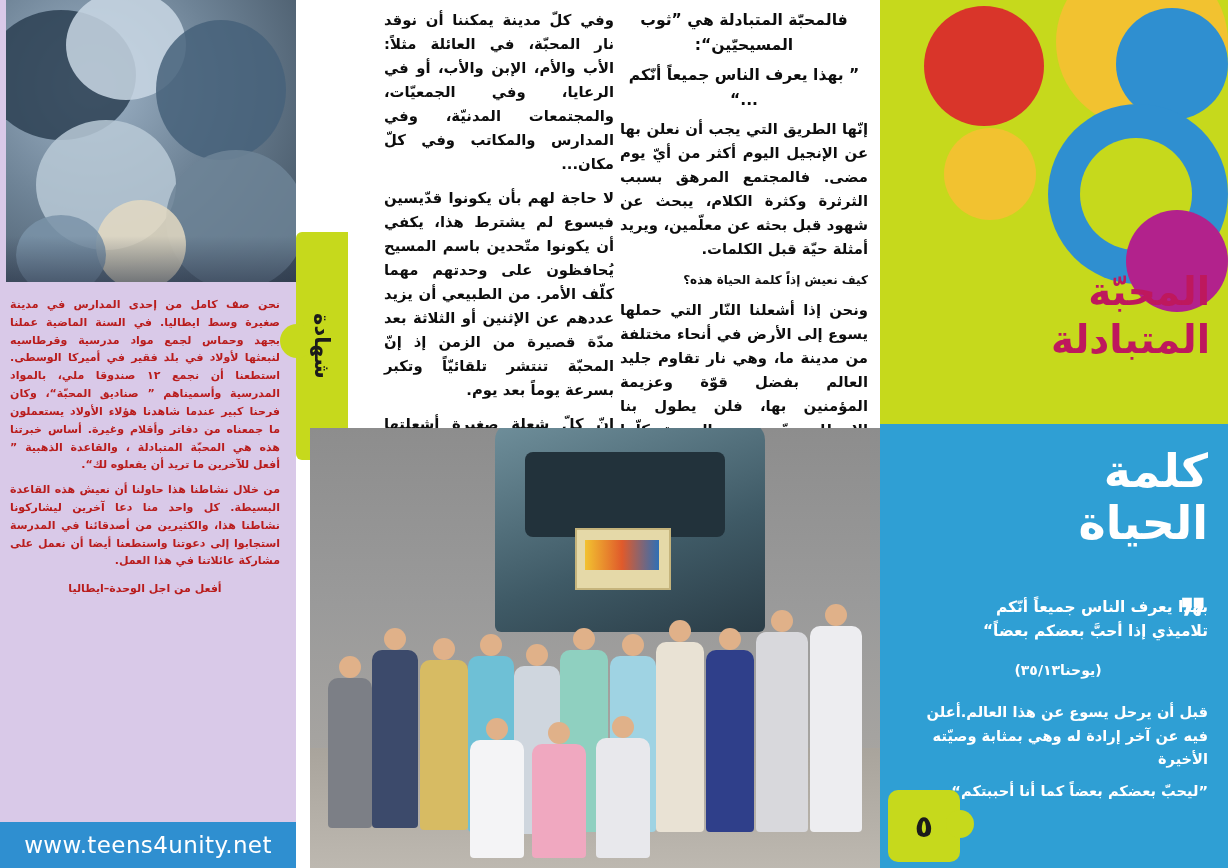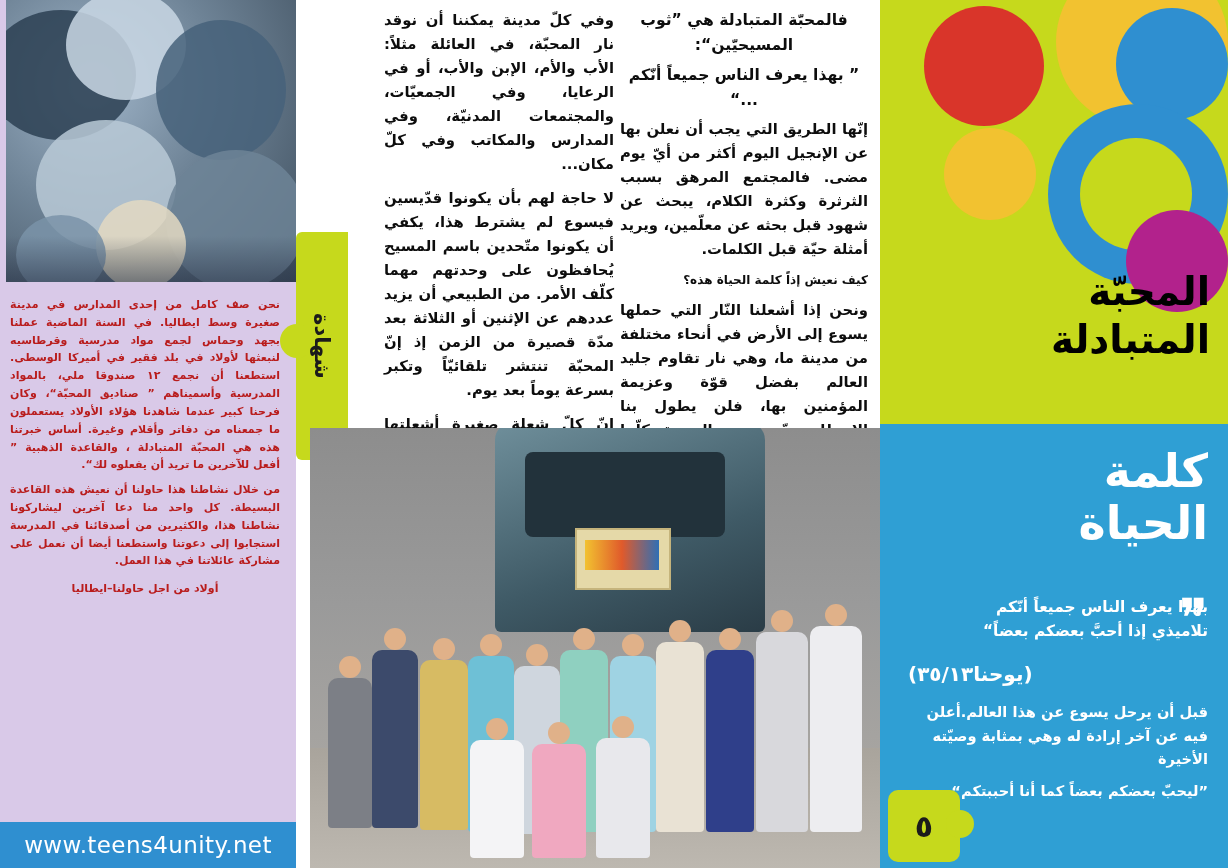--- a/index.html
+++ b/index.html
@@ -213,7 +213,7 @@
     right: 18px; top: 268px;
     width: 310px;
     text-align: right;
-    color: #000000;
+    color: #be185d;
     font-size: 39px;
     font-weight: bold;
     line-height: 1.22;

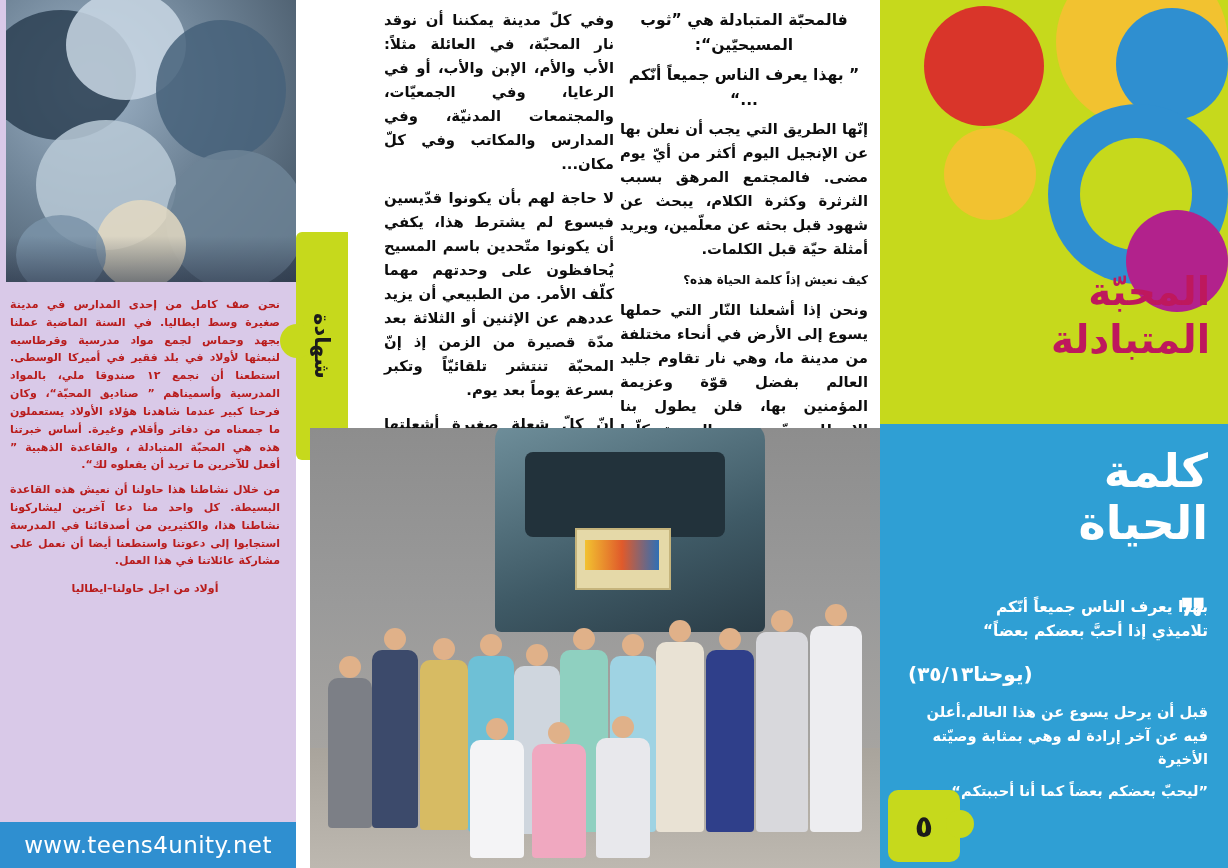--- a/index.html
+++ b/index.html
@@ -312,7 +312,7 @@
     <div class="left-text">
       <p>نحن صف كامل من إحدى المدارس في مدينة صغيرة وسط ايطاليا. في السنة الماضية عملنا بجهد وحماس لجمع مواد مدرسية وقرطاسيه لنبعثها لأولاد في بلد فقير في أميركا الوسطى. استطعنا أن نجمع ١٢ صندوقا ملي، بالمواد المدرسية وأسميناهم ” صناديق المحبّة“، وكان فرحنا كبير عندما شاهدنا هؤلاء الأولاد يستعملون ما جمعناه من دفاتر وأقلام وغيرة. أساس خبرتنا هذه هي المحبّة المتبادلة ، والقاعدة الذهبية ” أفعل للآخرين ما تريد أن يفعلوه لك“.</p>
       <p>من خلال نشاطنا هذا حاولنا أن نعيش هذه القاعدة البسيطة. كل واحد منا دعا آخرين ليشاركونا نشاطنا هذا، والكثيرين من أصدقائنا في المدرسة استجابوا إلى دعوتنا واستطعنا أيضا أن نعمل على مشاركة عائلاتنا في هذا العمل.</p>
-      <p class="sig">أولاد من اجل حاولنا–ايطاليا</p>
+      <p class="sig">أفعل من اجل الوحدة–ايطاليا</p>
     </div>
 
     <div class="web-bar">

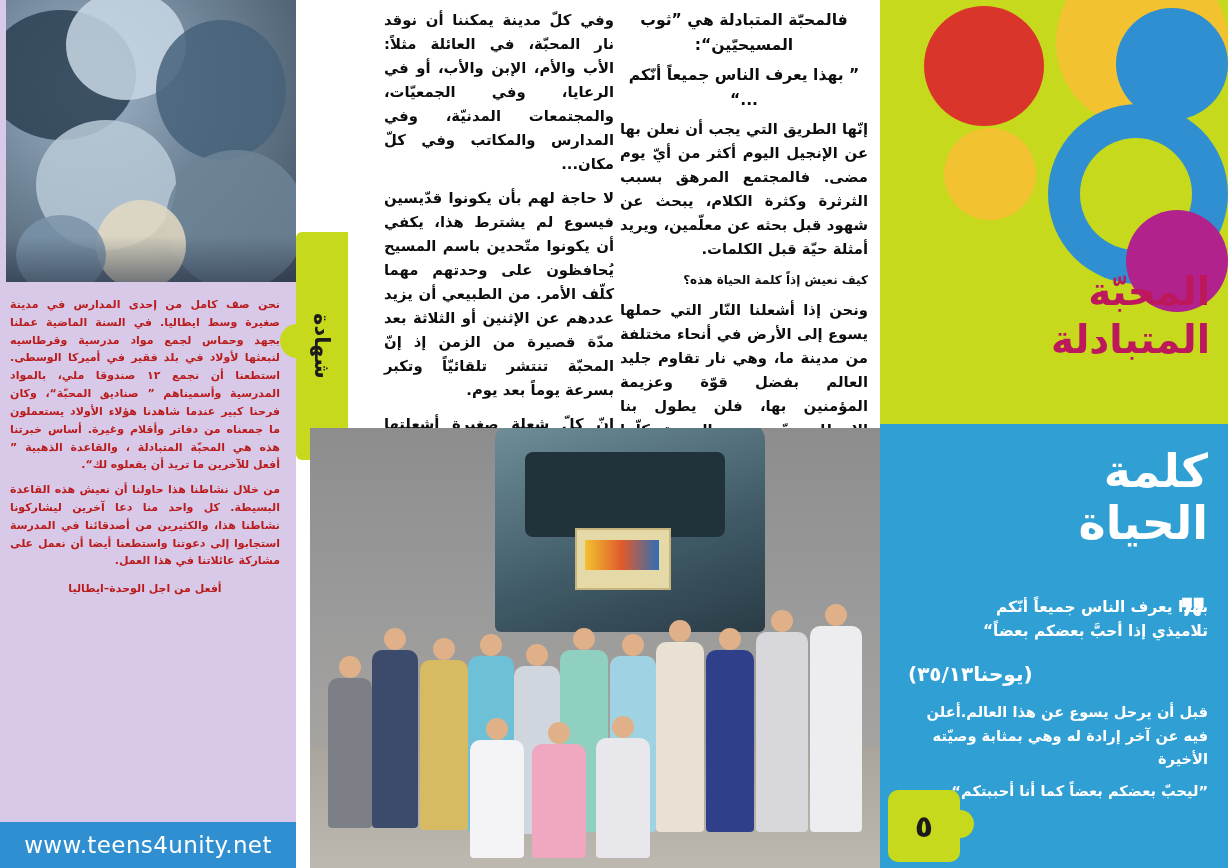--- a/index.html
+++ b/index.html
@@ -255,8 +255,8 @@
   .rp-blue .ref {
     position: absolute; right: 20px; top: 238px;
     width: 300px;
-    text-align: left;
-    font-size: 20px;
+    text-align: center;
+    font-size: 14px;
     font-weight: bold;
   }
   .rp-blue .body {

